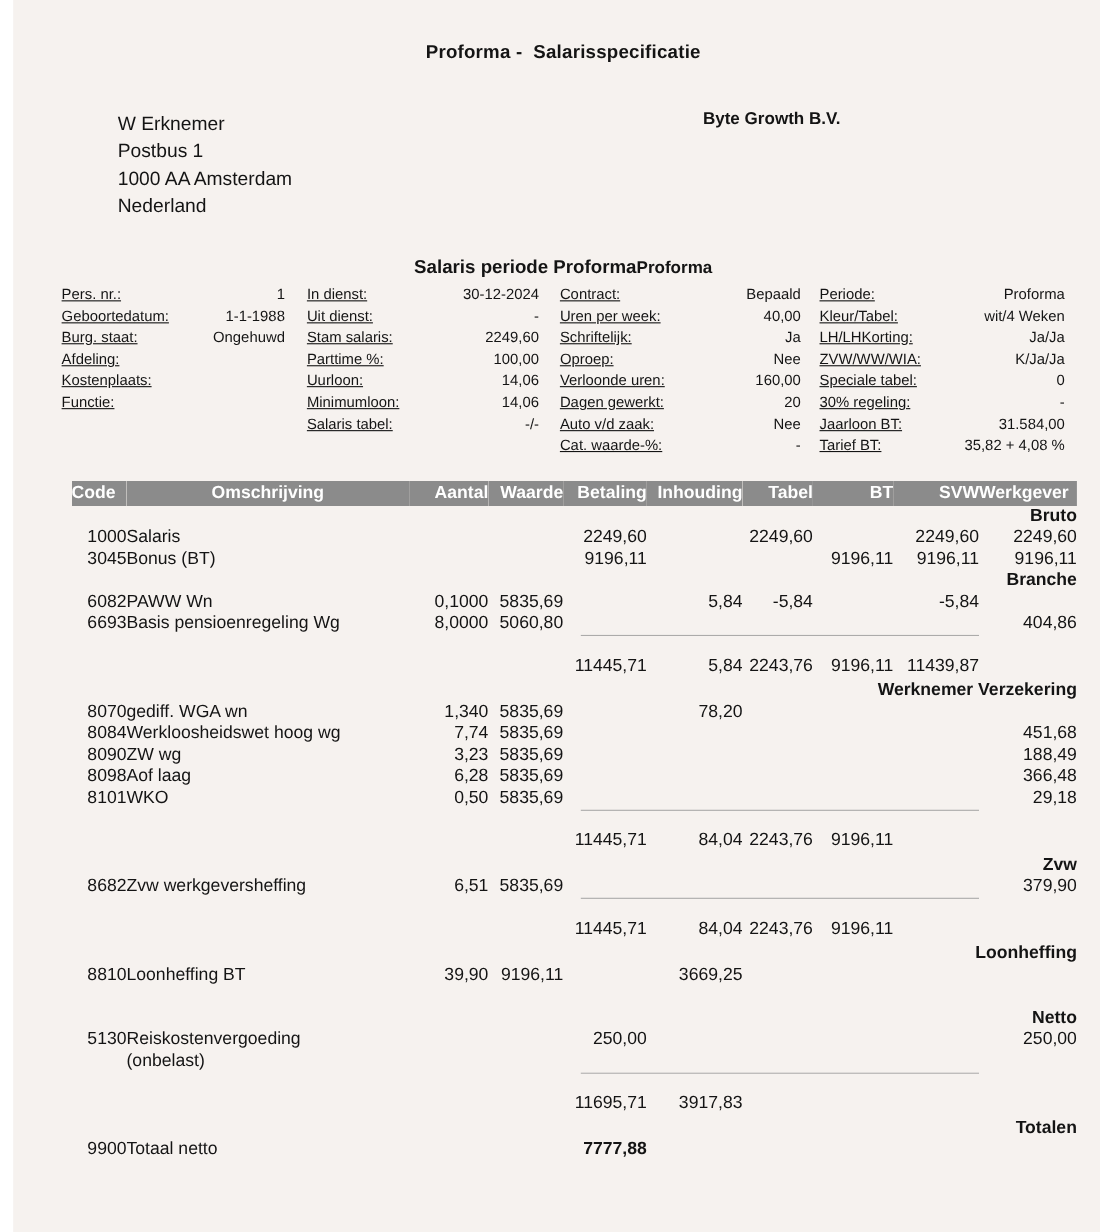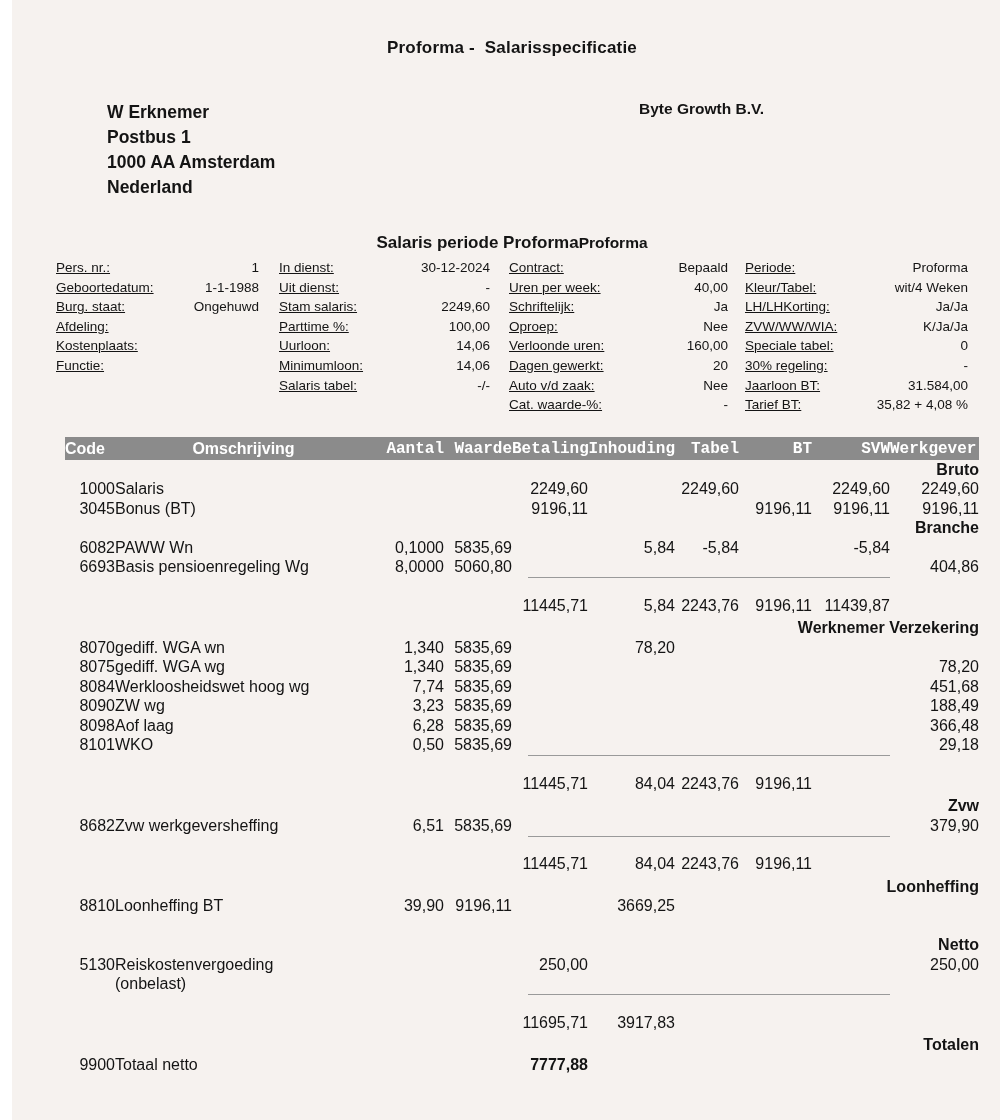--- a/index.html
+++ b/index.html
@@ -19,7 +19,7 @@
   }
   .address{
     position:absolute;left:95px;top:100px;
-    font-size:17.5px;line-height:25px;font-weight:700;
+    font-size:17.5px;line-height:25px;font-weight:400;
   }
   .employer{
     position:absolute;left:627px;top:100px;

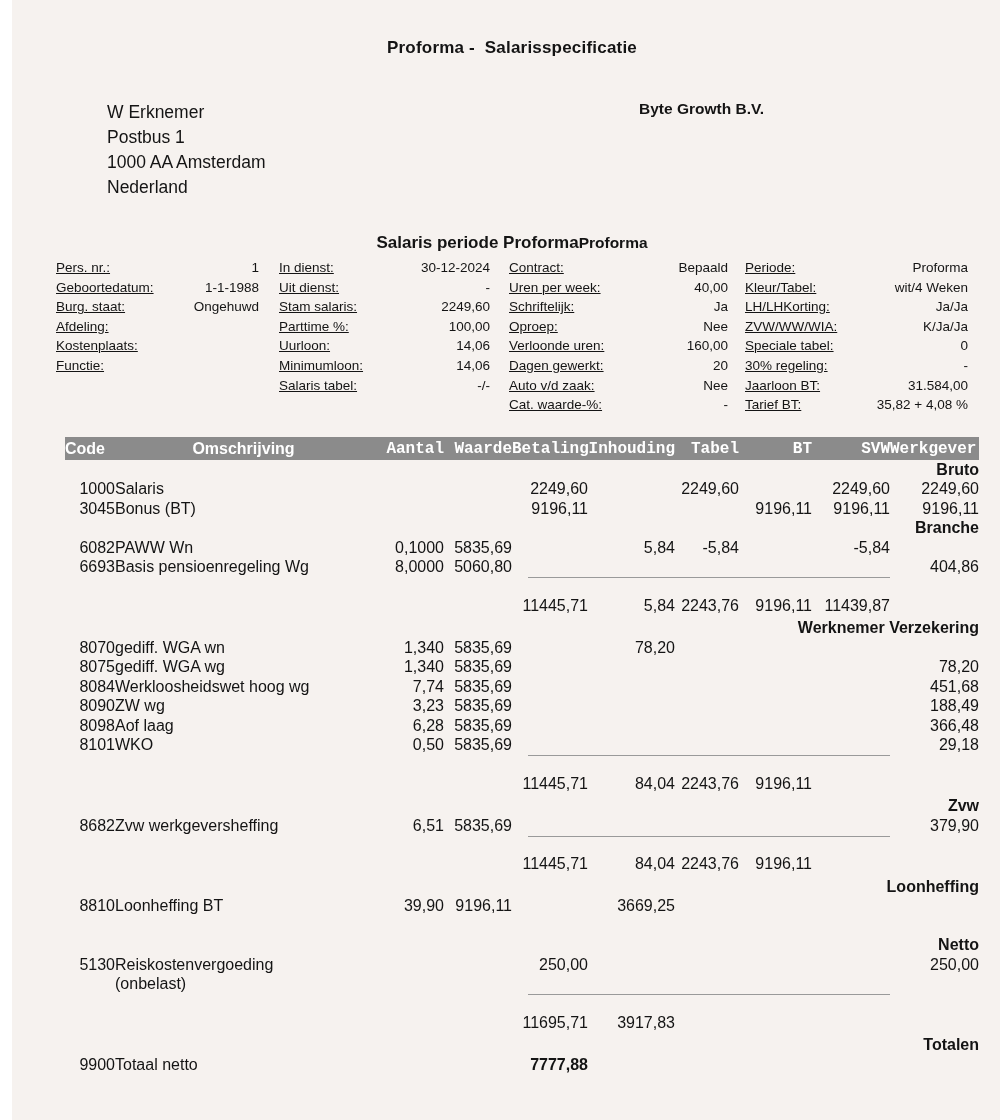--- a/index.html
+++ b/index.html
@@ -58,7 +58,7 @@
   }
   th.h-code{text-align:left;padding-left:6px;}
   th.h-desc{text-align:center;padding-left:17px;}
-  th.h-num{text-align:right;font-family:Liberation Mono, monospace;}
+  th.h-num{text-align:right;}
   th.h-werkgever{text-align:left;padding-right:4px;}
   table.spec tbody tr{height:19.5px;}
   td.c-code{text-align:right;padding-left:6px;}

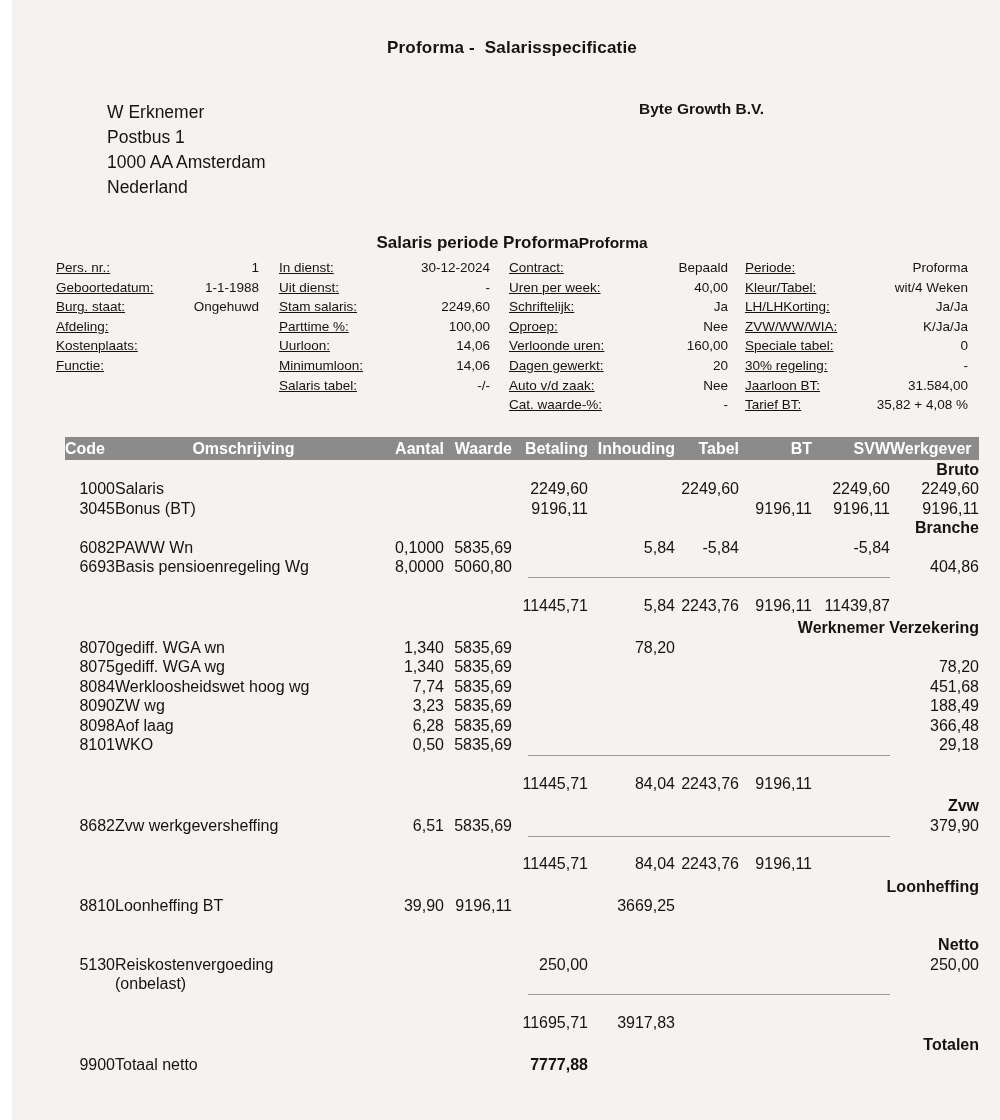--- a/index.html
+++ b/index.html
@@ -336,18 +336,6 @@
           <td class="c-num c-werkgever"></td>
         </tr>
         <tr class="item">
-          <td class="c-code">8075</td>
-          <td class="c-desc">gediff. WGA wg</td>
-          <td class="c-num">1,340</td>
-          <td class="c-num">5835,69</td>
-          <td class="c-num"></td>
-          <td class="c-num"></td>
-          <td class="c-num"></td>
-          <td class="c-num"></td>
-          <td class="c-num"></td>
-          <td class="c-num c-werkgever">78,20</td>
-        </tr>
-        <tr class="item">
           <td class="c-code">8084</td>
           <td class="c-desc">Werkloosheidswet hoog wg</td>
           <td class="c-num">7,74</td>

